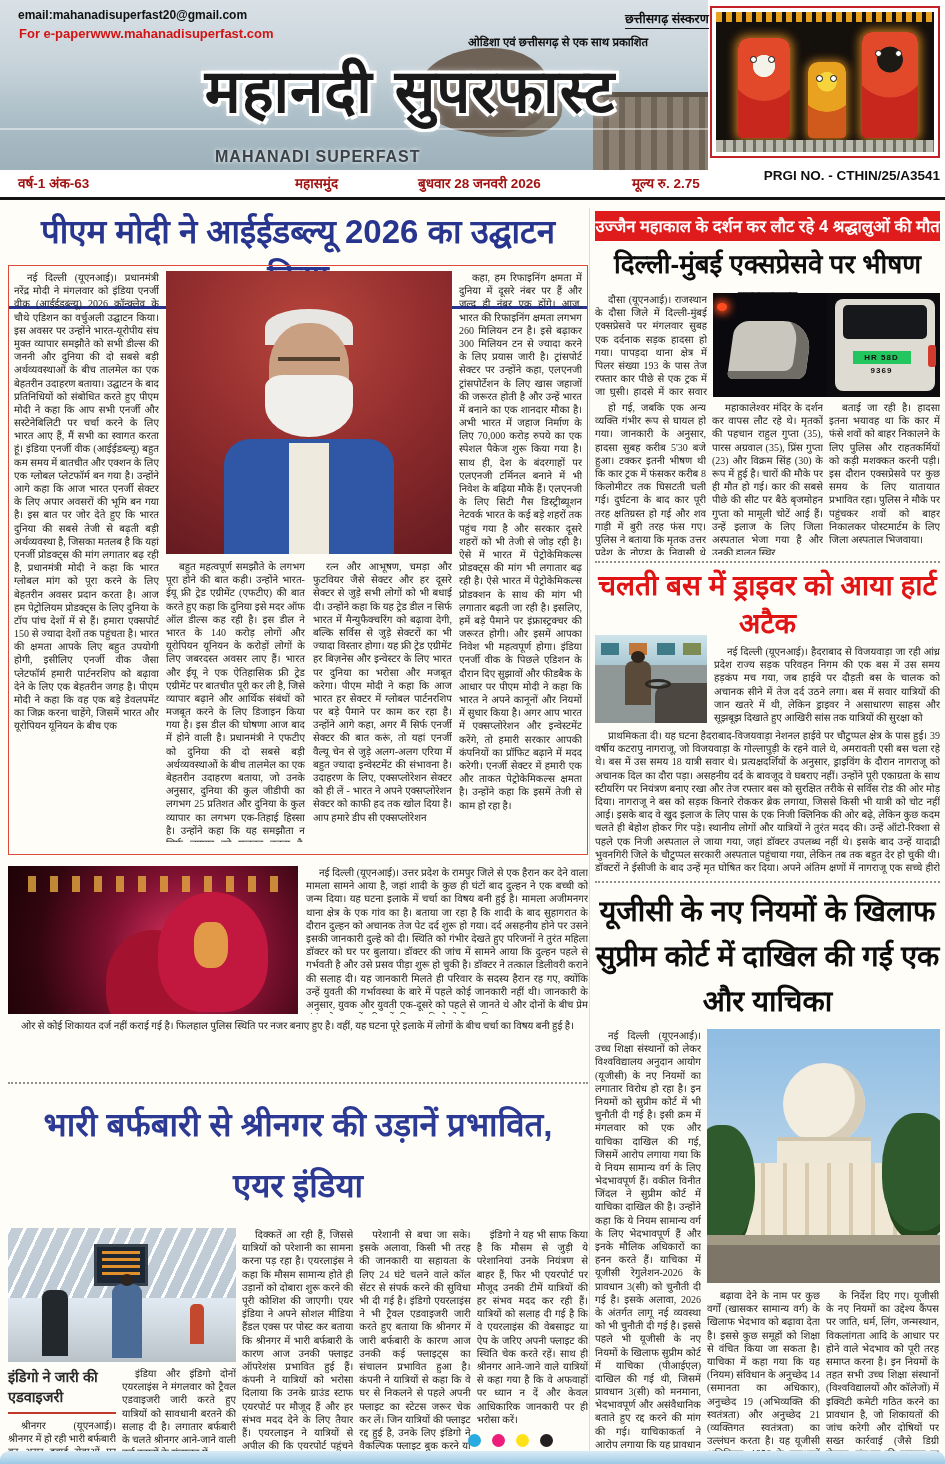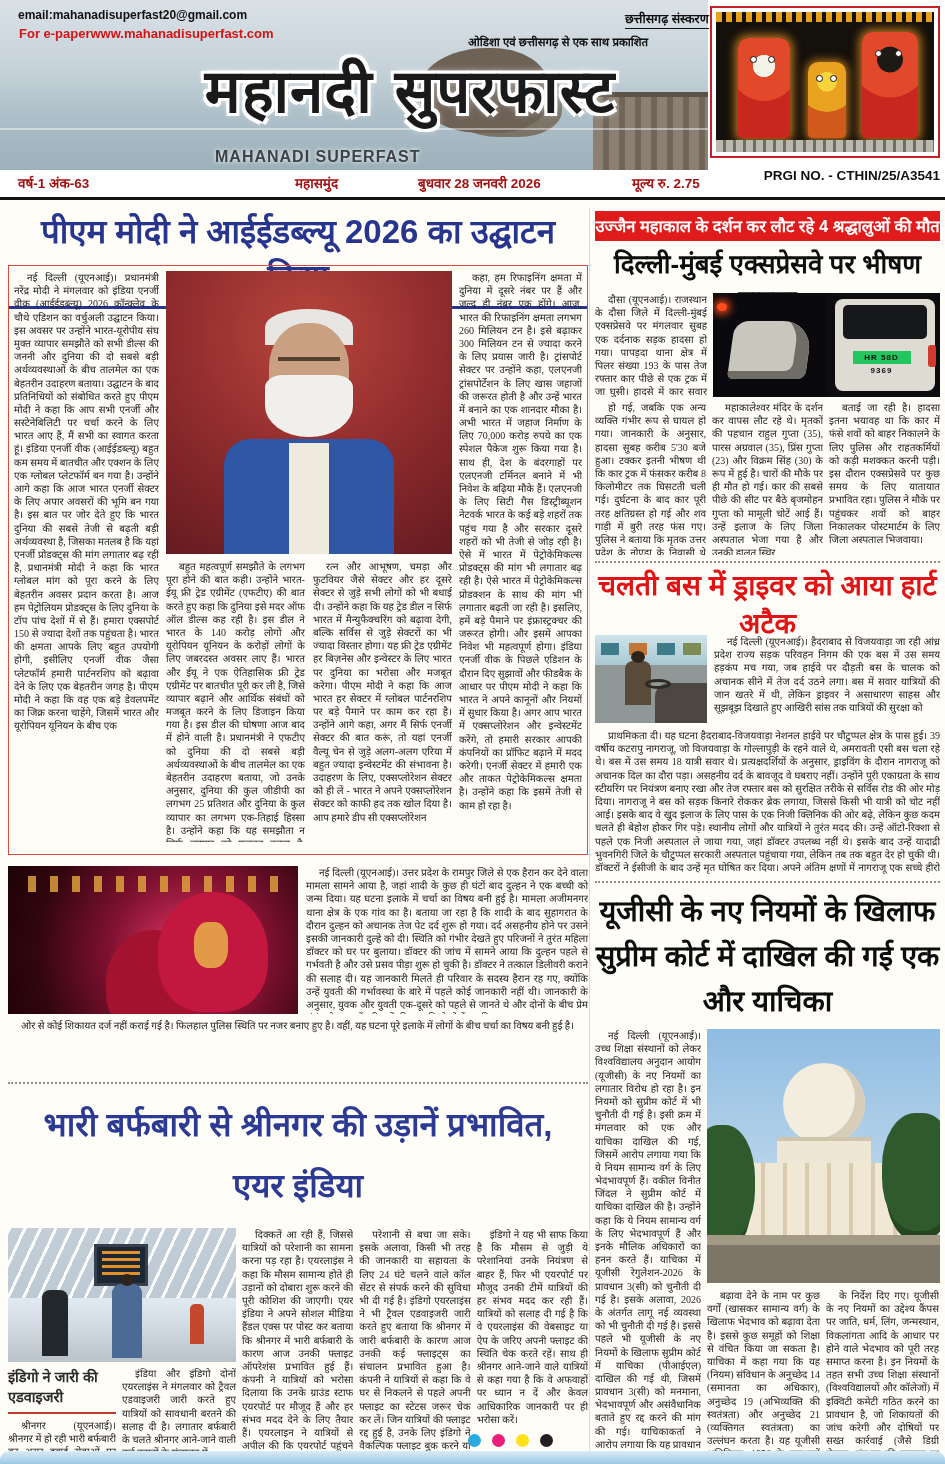--- a/index.html
+++ b/index.html
@@ -149,7 +149,7 @@
   .bdrv b{ position:absolute; left:6px; top:-10px; width:14px; height:12px; background:#2e241c; border-radius:50%; }
   .bdash { position:absolute; right:0; top:48px; width:52px; height:40px; background:#4c4741; border-radius:14px 0 0 0; }
   .bwheel { position:absolute; right:36px; top:44px; width:26px; height:10px; border:3px solid #2c2824; border-radius:50%; }
-  #bus-intro { width:226px; height:90px; }
+  #bus-intro { width:226px; height:90px;margin-top:10px; }
   #bus-body { position:absolute; left:0; top:524px; width:345px; height:146px; }
   #rdot2 { position:absolute; left:0; top:676px; width:345px; }
 

